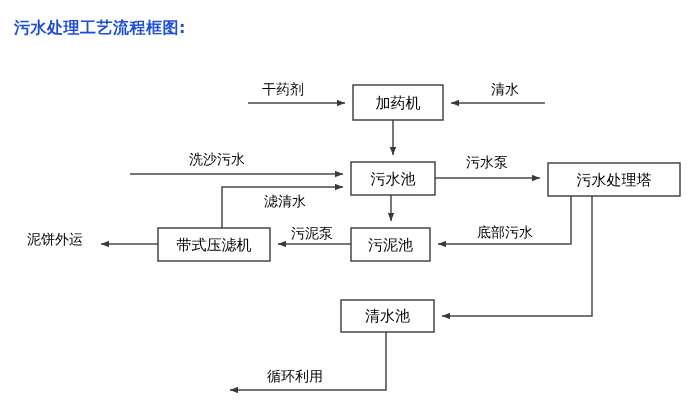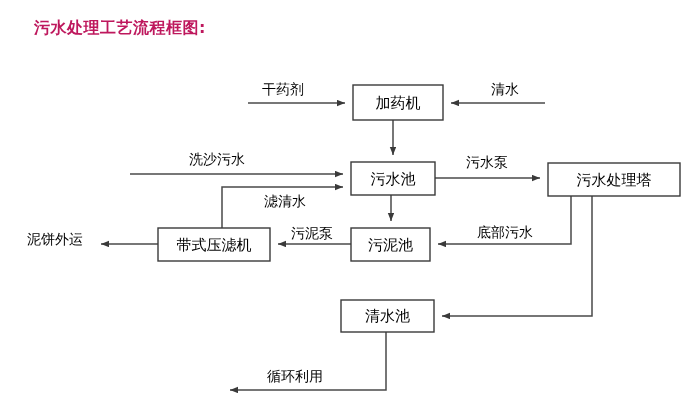--- a/index.html
+++ b/index.html
@@ -25,10 +25,9 @@
     top: 18px;
     font-size: 16px;
     font-weight: bold;
-    color: #be185d;
+    color: #1d4ed8;
     letter-spacing: 0.5px;
     white-space: nowrap;
-    margin-left: 20px;
   }
   svg.flow {
     position: absolute;

